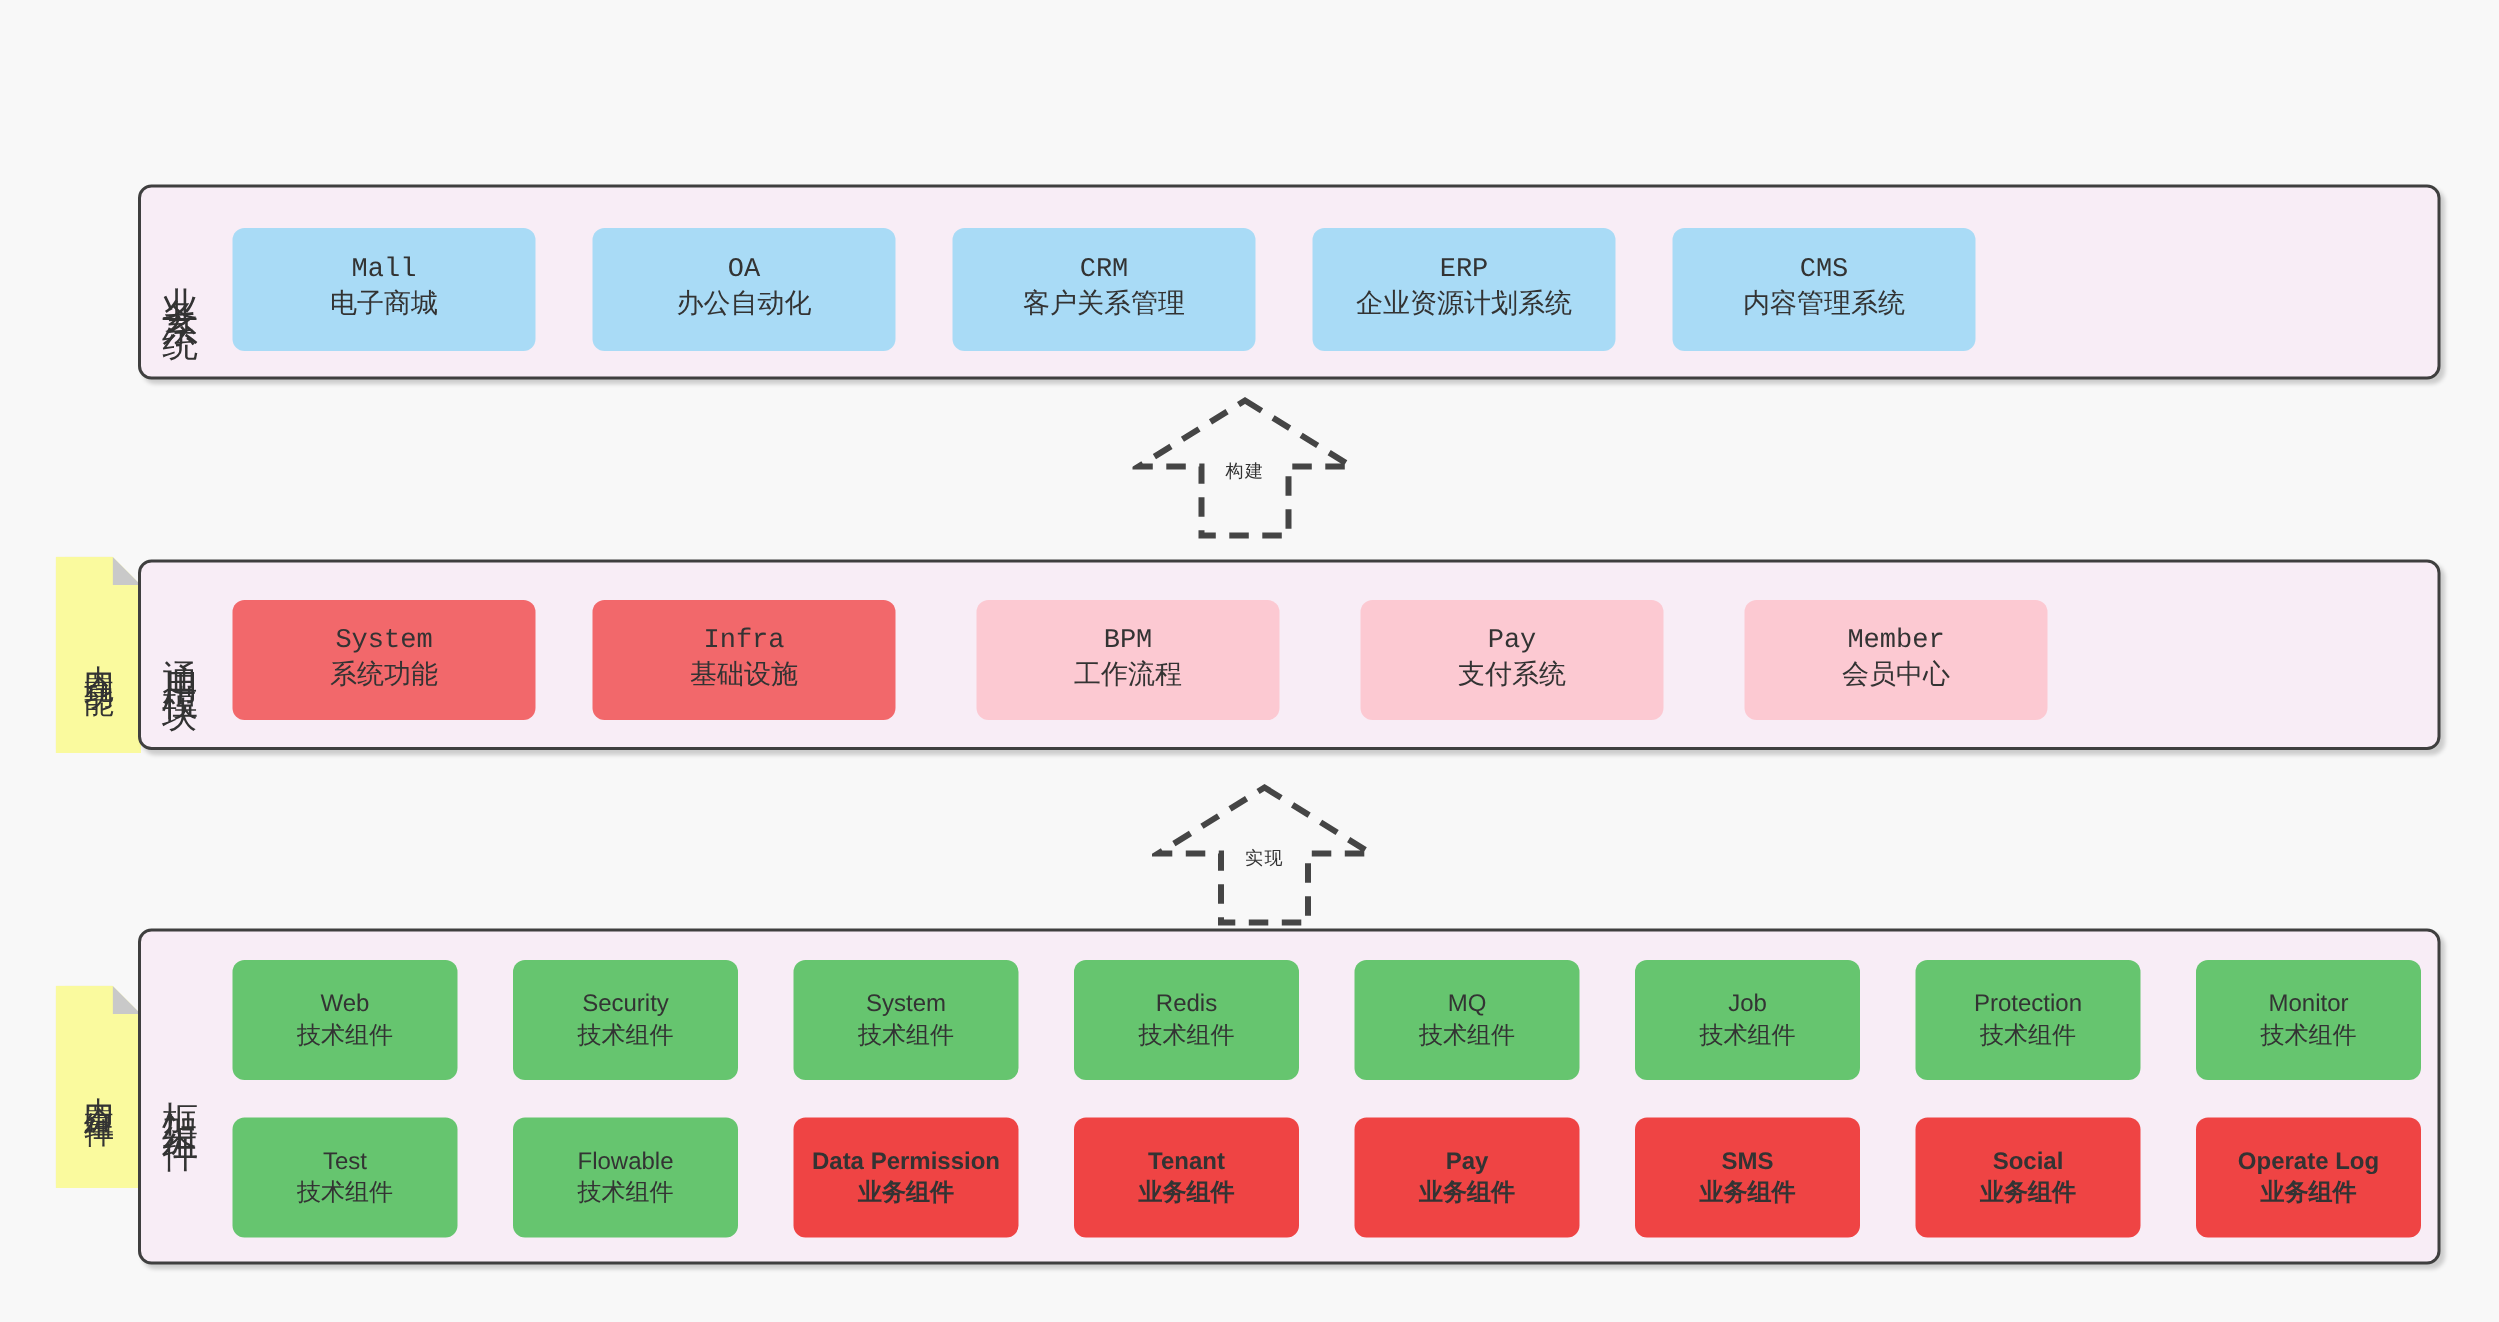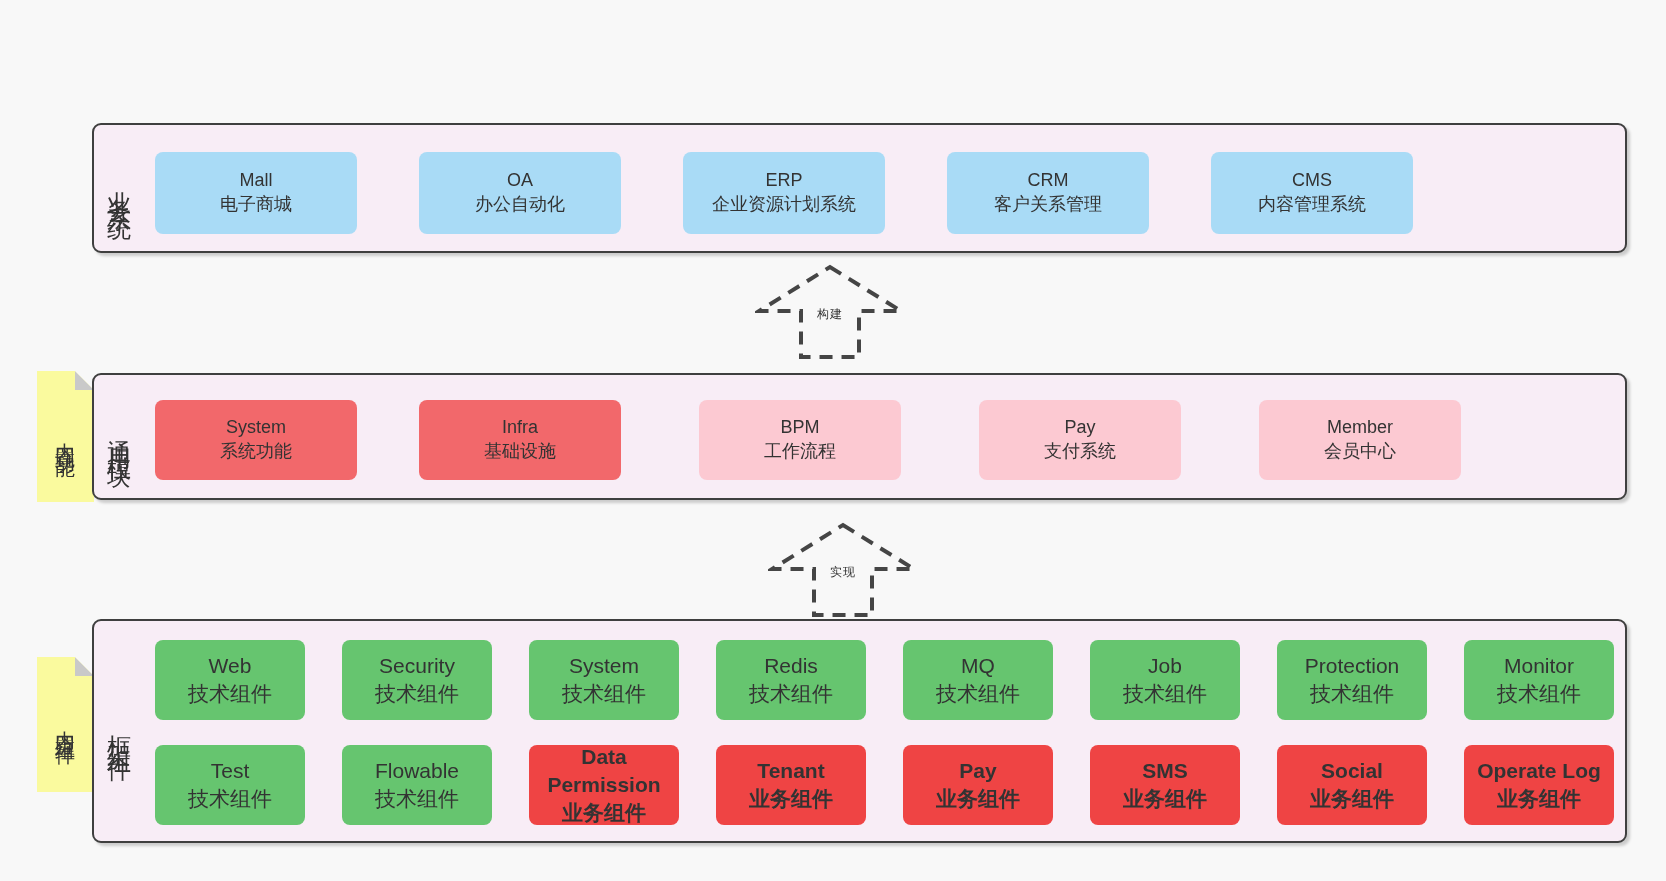--- a/index.html
+++ b/index.html
@@ -29,7 +29,7 @@
 
   
   .row { position:absolute; left:61px; display:flex; }
-  .row-6 { gap:62px; }
+  .row-6 { gap:38px;font-family:Liberation Mono, monospace; }
   .row-8 { gap:37px; }
   #layer-business  .row { top:27px; }
   #layer-modules   .row { top:25px; }

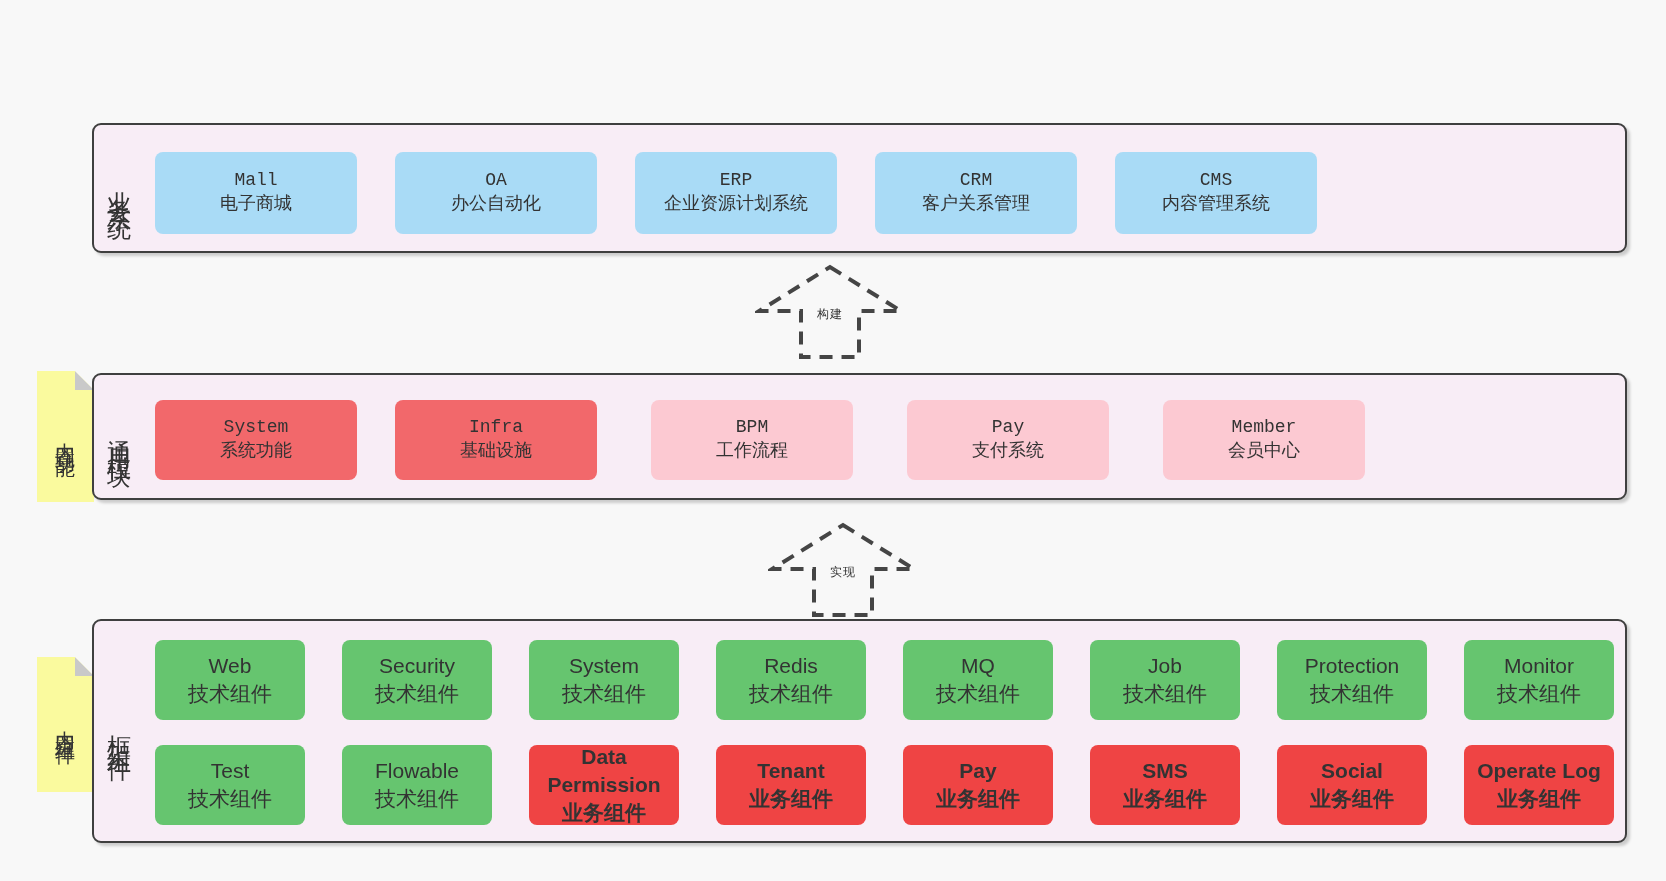--- a/index.html
+++ b/index.html
@@ -95,12 +95,12 @@
       <div>办公自动化</div>
     </div>
     <div class="box v-blue">
+      <div>CRM</div>
+      <div>客户关系管理</div>
+    </div>
+    <div class="box v-blue">
       <div>ERP</div>
       <div>企业资源计划系统</div>
-    </div>
-    <div class="box v-blue">
-      <div>CRM</div>
-      <div>客户关系管理</div>
     </div>
     <div class="box v-blue">
       <div>CMS</div>

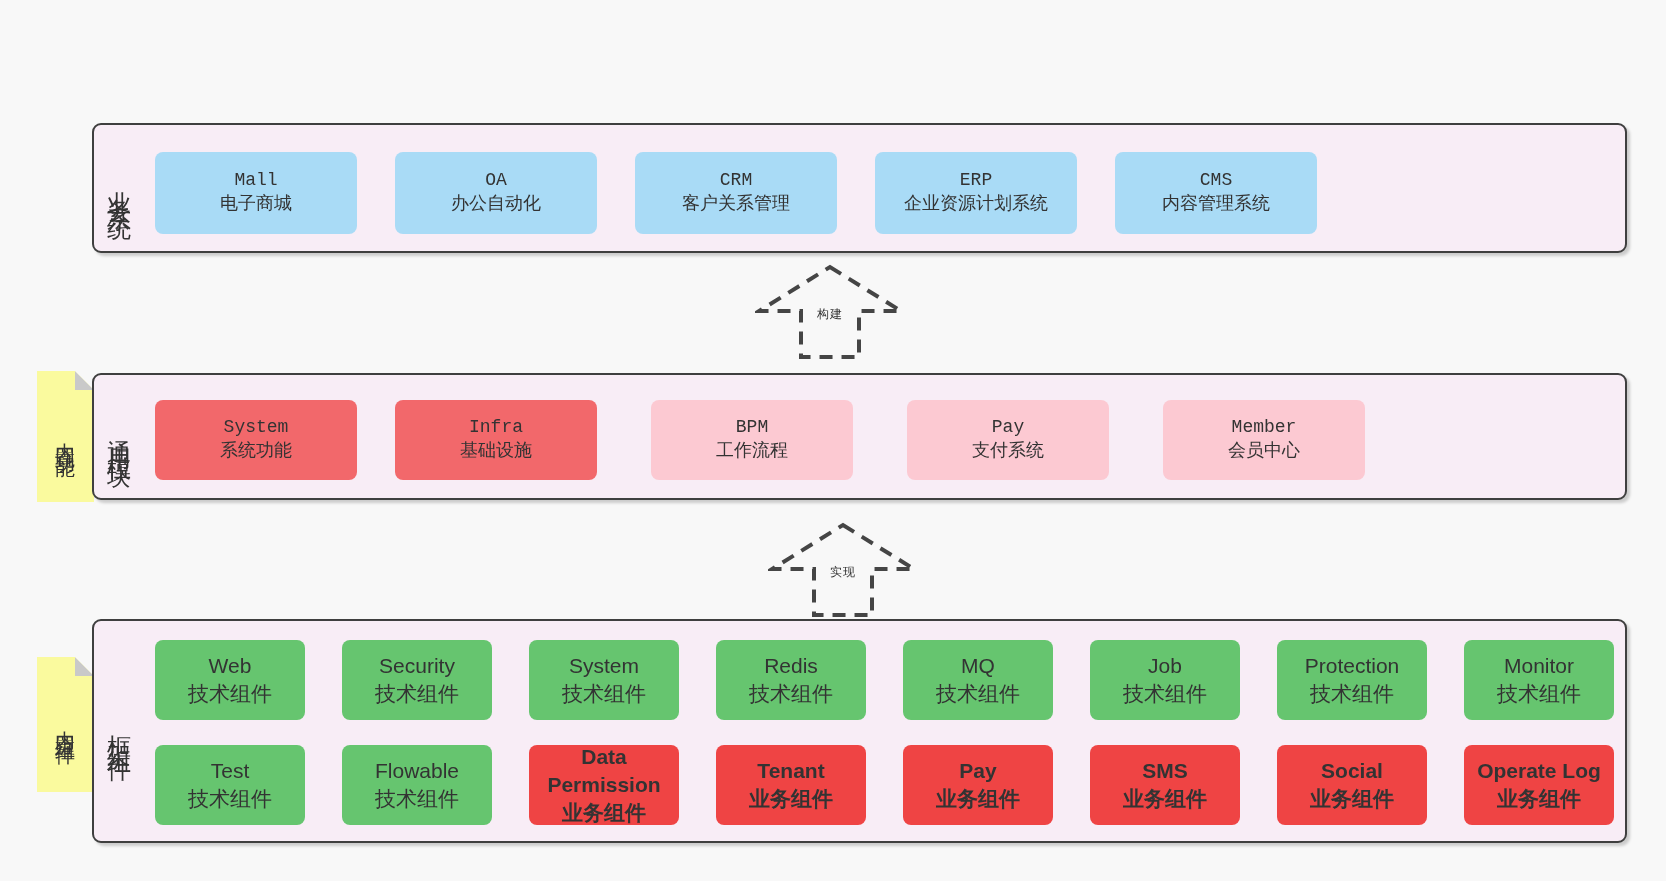--- a/index.html
+++ b/index.html
@@ -43,7 +43,7 @@
   }
   .row-6 .box { width:202px; height:82px; font-size:18px; }
   #layer-modules .row-6 .box { height:80px; }
-  .row-8 .box { width:150px; height:80px; font-size:21px; }
+  .row-8 .box { width:150px; height:80px; font-size:16px; }
 
   .v-blue        { background:#a9dbf6; }
   .v-red         { background:#f2686b; }

